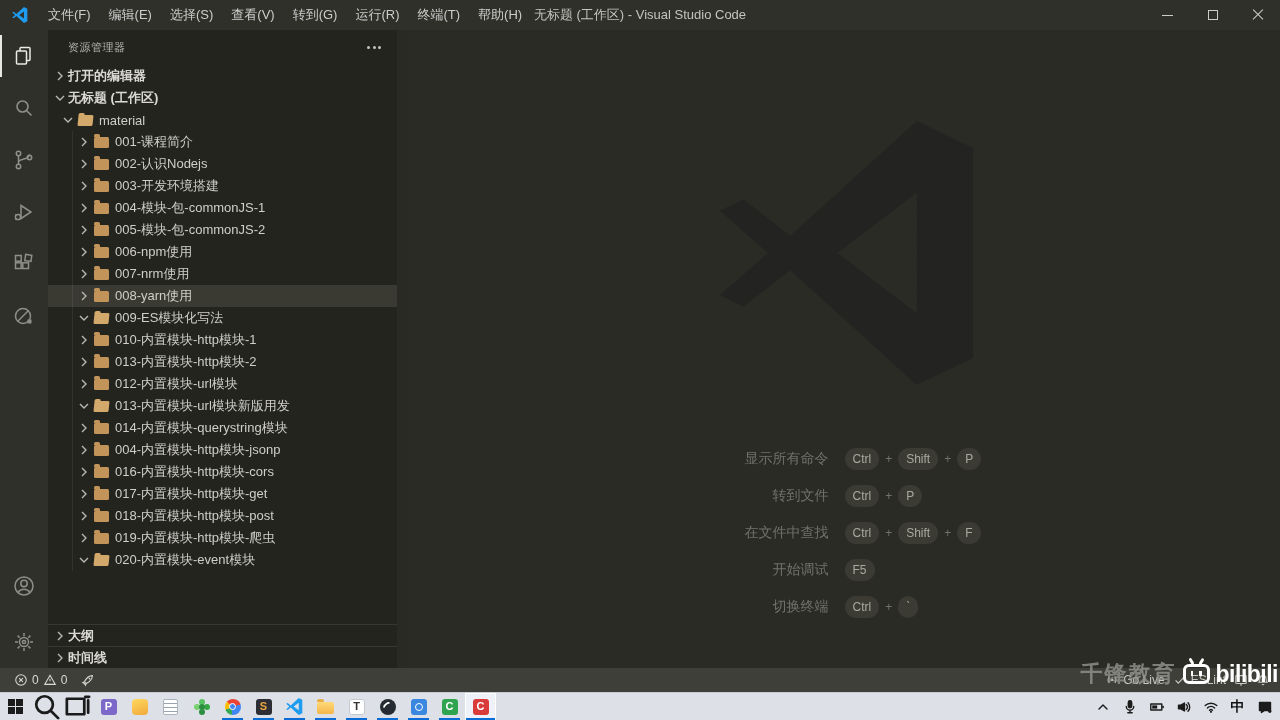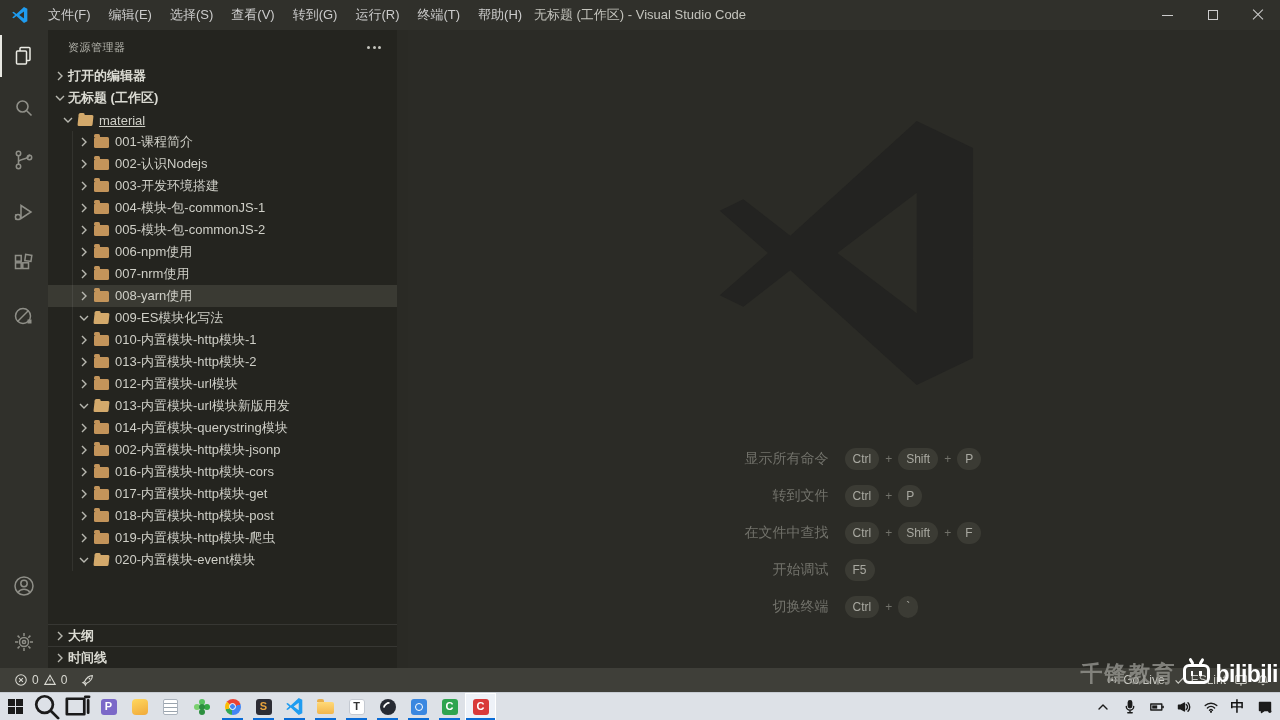--- a/index.html
+++ b/index.html
@@ -51,7 +51,7 @@
   .tree-items::before { content:""; position:absolute; left:24px; top:0; bottom:0; width:1px; background:rgba(255,255,255,.07); }
   .tree-row { padding-left:28px; }
   .tree-row.selected { background:#3a3a33; }
-  .root-row { padding-left:12px;text-decoration:underline; }
+  .root-row { padding-left:12px; }
   .sb-bottom { position:absolute; left:0; right:0; bottom:0; }
   .sb-bottom .row { border-top:1px solid rgba(255,255,255,.09); }
 

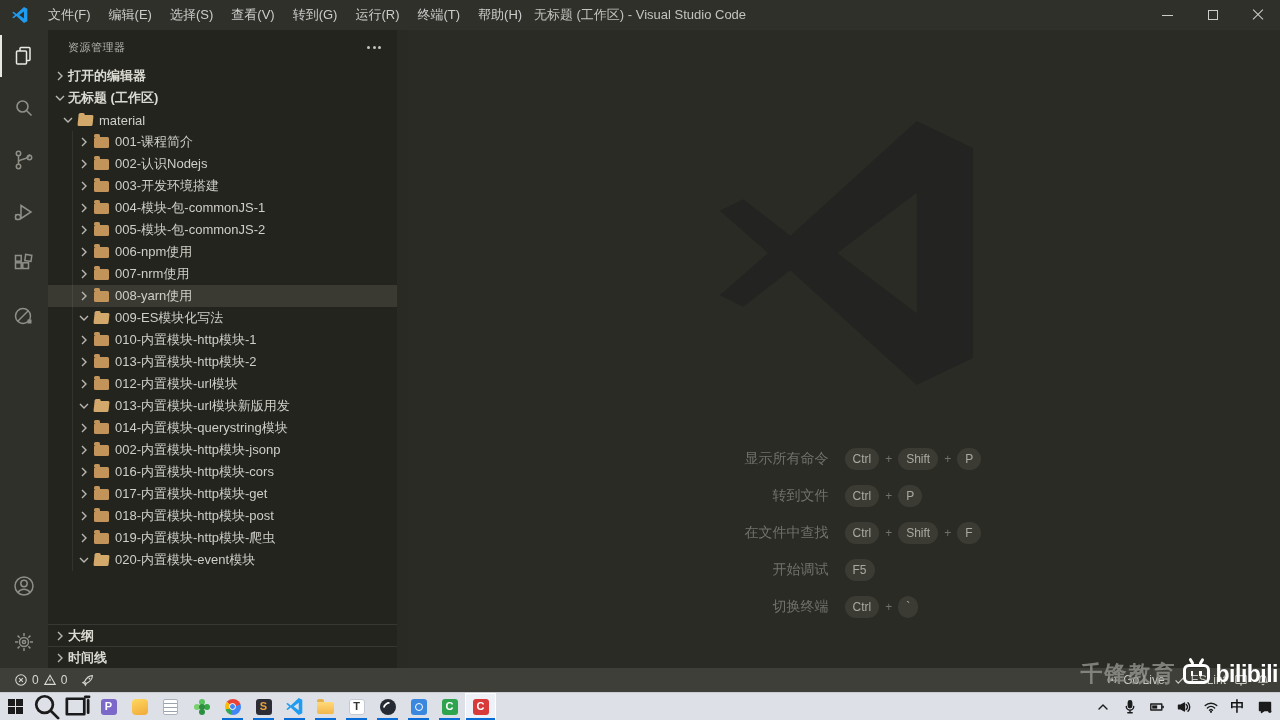--- a/index.html
+++ b/index.html
@@ -379,7 +379,7 @@
             </svg>
           </span>
     <span class="folder-ic"></span>
-    <span class="lbl">002-内置模块-http模块-jsonp</span>
+    <span class="lbl">004-内置模块-http模块-jsonp</span>
   </div>
         <div class="row tree-row">
     <span class="chev">

